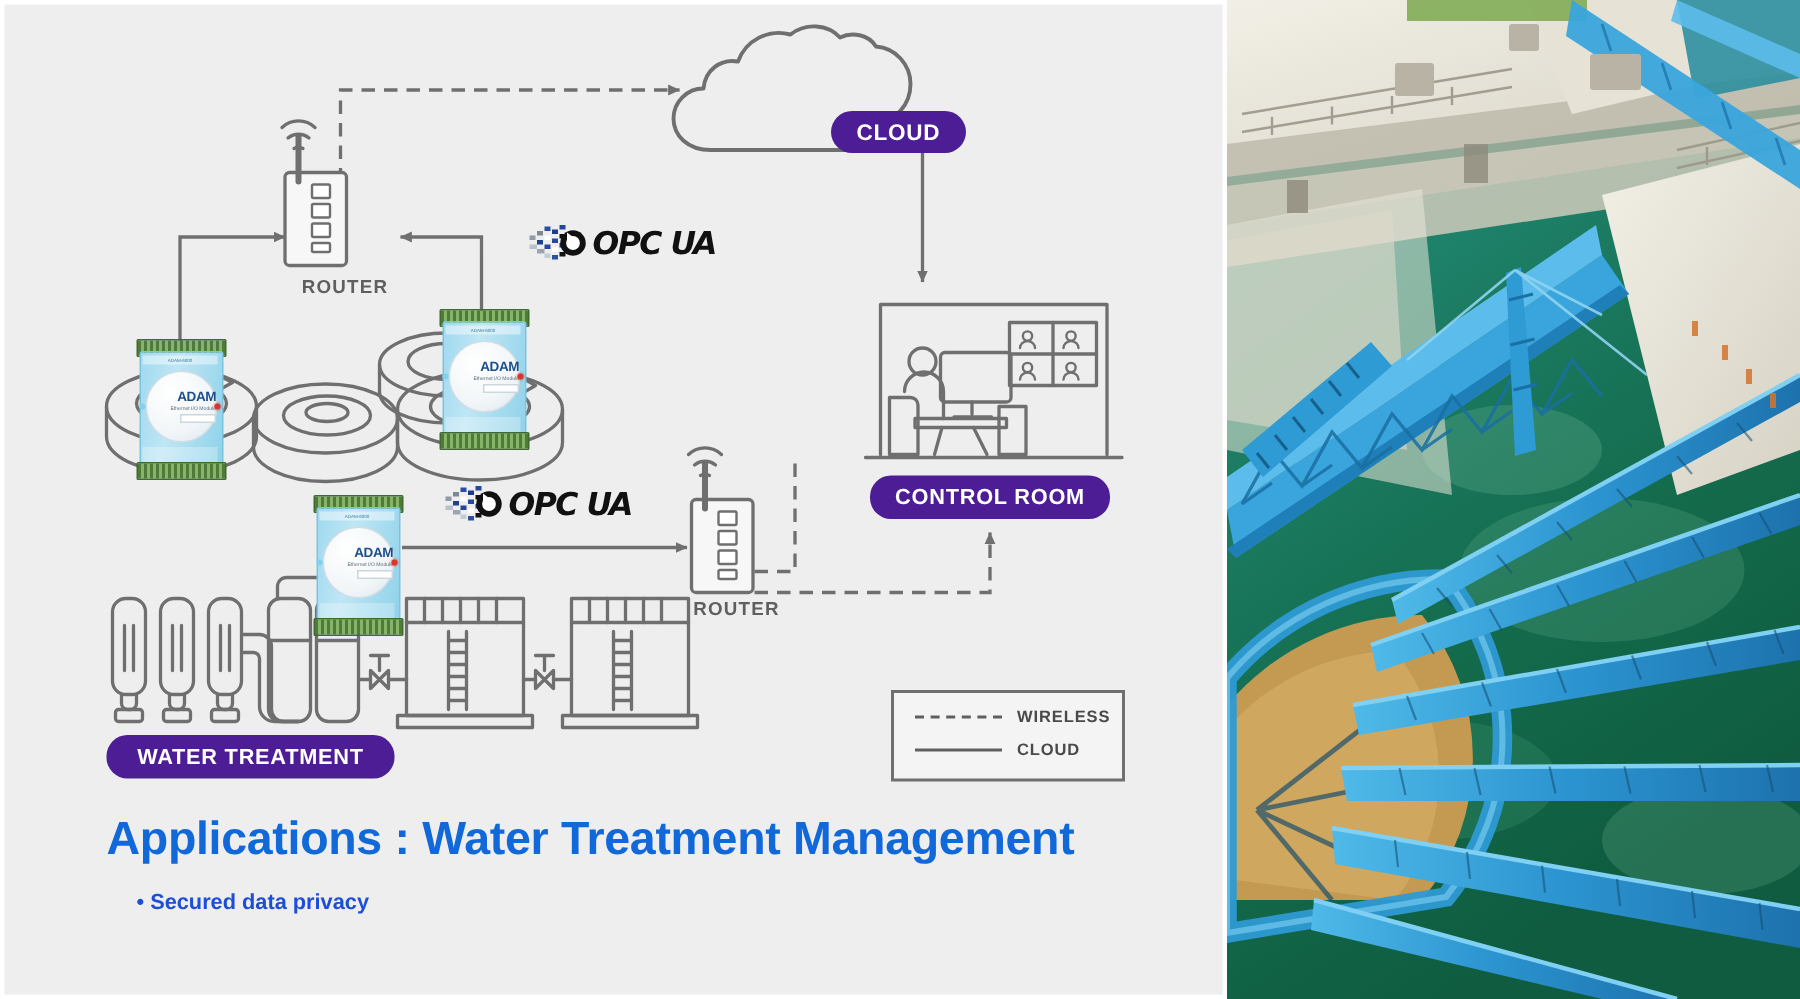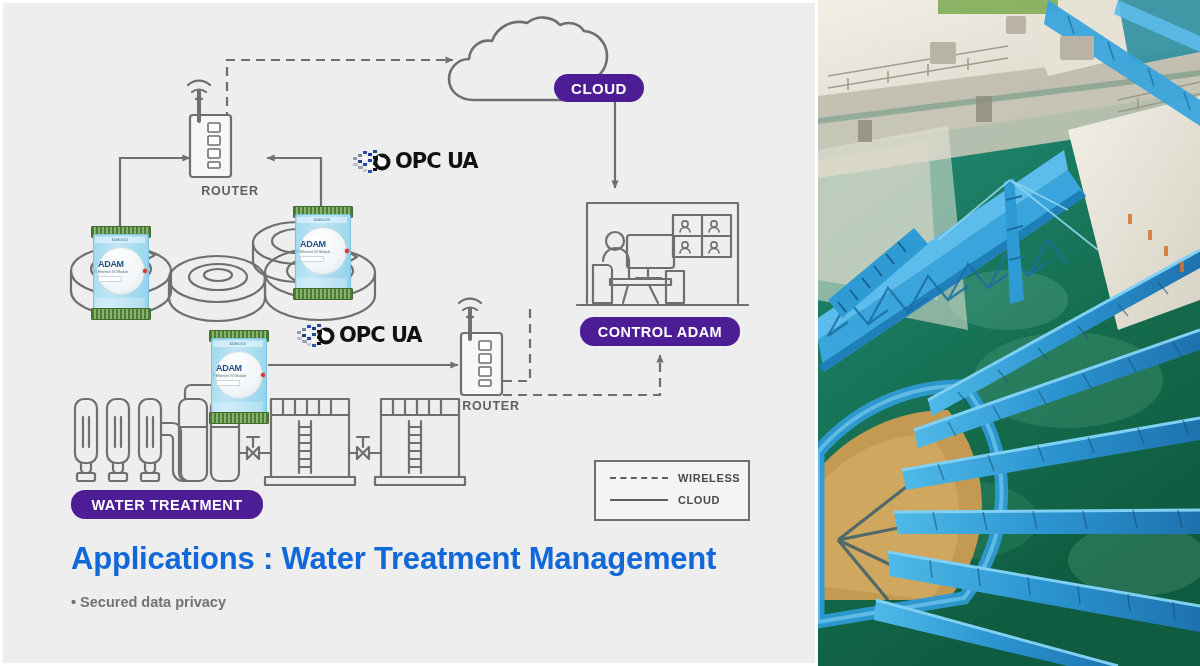--- a/index.html
+++ b/index.html
@@ -43,7 +43,7 @@
       background:rgba(255,255,255,.28);font-size:3px;color:#3c7fa0;text-align:center;line-height:5px;}
 
   
-  .opcua{position:absolute;display:flex;align-items:flex-start;}
+  .opcua{position:absolute;display:flex;align-items:center;font-style:italic;}
   .opcua .flag{position:relative;width:42px;height:26px;margin-right:1px;}
   .opcua .txt{font-size:21px;font-weight:bold;color:#111111;letter-spacing:-1px;
       font-family:"DejaVu Sans",sans-serif;}

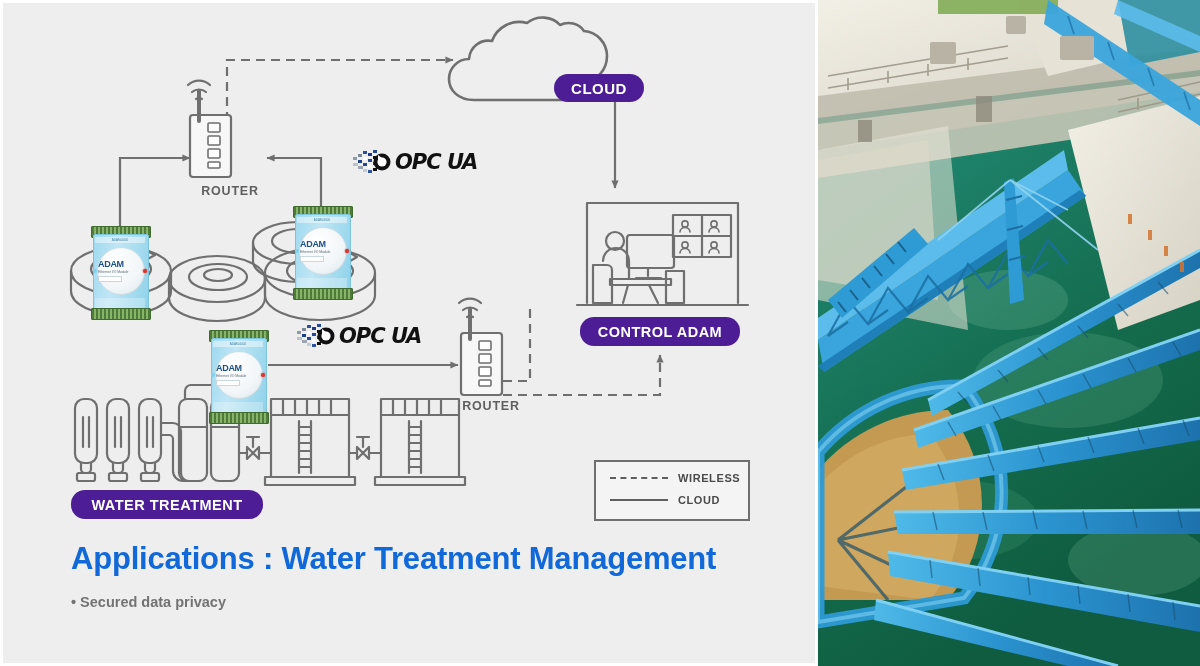--- a/index.html
+++ b/index.html
@@ -28,7 +28,7 @@
   .adam .term.bot{bottom:1px;}
   .adam .disc{position:absolute;left:8px;top:22px;width:46px;height:46px;border-radius:50%;
       background:radial-gradient(circle at 36% 30%,#ffffff 0%,#f2f6f8 60%,#dbe6ec 100%);
-      border:1px solid #cfdde4;display:flex;flex-direction:column;align-items:flex-start;
+      border:1px solid #cfdde4;display:flex;flex-direction:column;align-items:flex-end;
       justify-content:center;}
   .adam .disc .brand{font-size:9px;font-weight:bold;color:#1b4f8a;line-height:1;letter-spacing:-.3px;}
   .adam .disc .sub{font-size:3.4px;color:#5a6b77;line-height:1.25;margin-top:1px;}

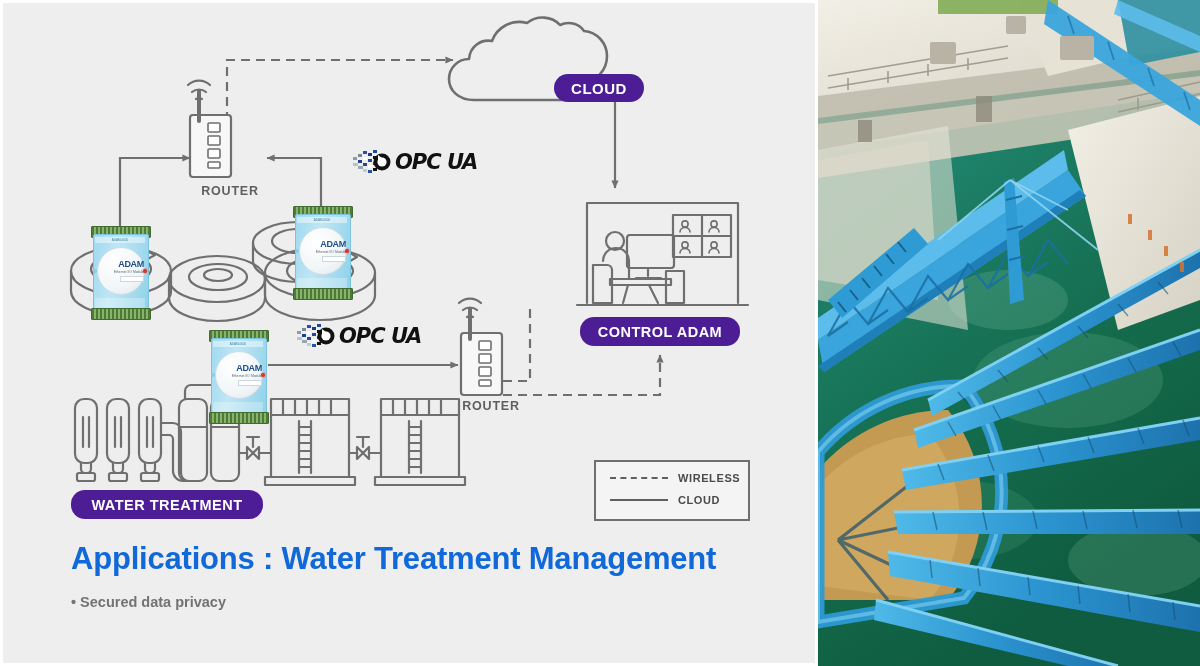--- a/index.html
+++ b/index.html
@@ -356,7 +356,7 @@
 
     <div class="lbl" style="left:551px;top:71px;width:90px;height:28px;font-size:15px;">CLOUD</div>
 
-    <div class="lbl" style="left:577px;top:314px;width:160px;height:29px;font-size:14.5px;">CONTROL ADAM</div>
+    <div class="lbl" style="left:577px;top:314px;width:160px;height:29px;font-size:14.5px;">CONTROL ROOM</div>
 
     <div class="lbl" style="left:68px;top:487px;width:192px;height:29px;font-size:14.5px;text-align:center;">WATER TREATMENT</div>
 

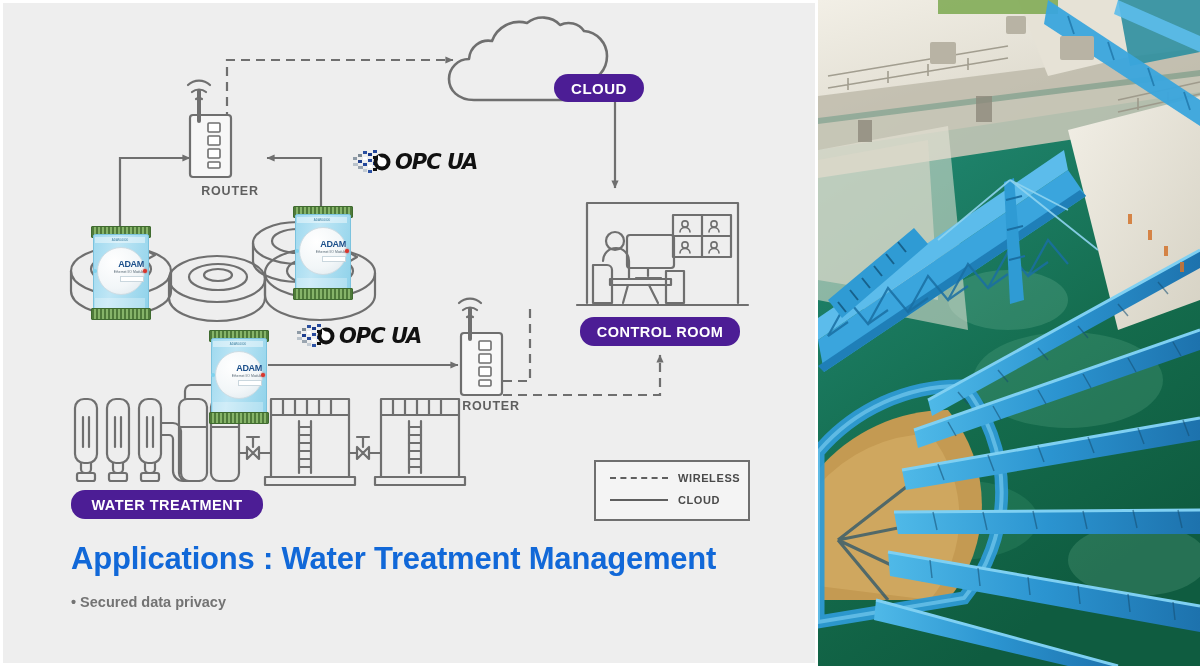--- a/index.html
+++ b/index.html
@@ -60,7 +60,7 @@
   #headline{position:absolute;left:68px;top:538px;width:720px;}
   #headline .title{font-size:31px;font-weight:bold;color:#1168d8;letter-spacing:-.2px;
       font-family:"Liberation Sans",sans-serif;margin:0;white-space:nowrap;}
-  #headline .bullet{font-size:14.5px;font-weight:bold;color:#737373;margin-top:17px;}
+  #headline .bullet{font-size:14.5px;font-weight:bold;color:#1d4ed8;margin-top:17px;margin-left:20px;}
   #headline .bullet:first-of-type{margin-top:24px;}
 
   

